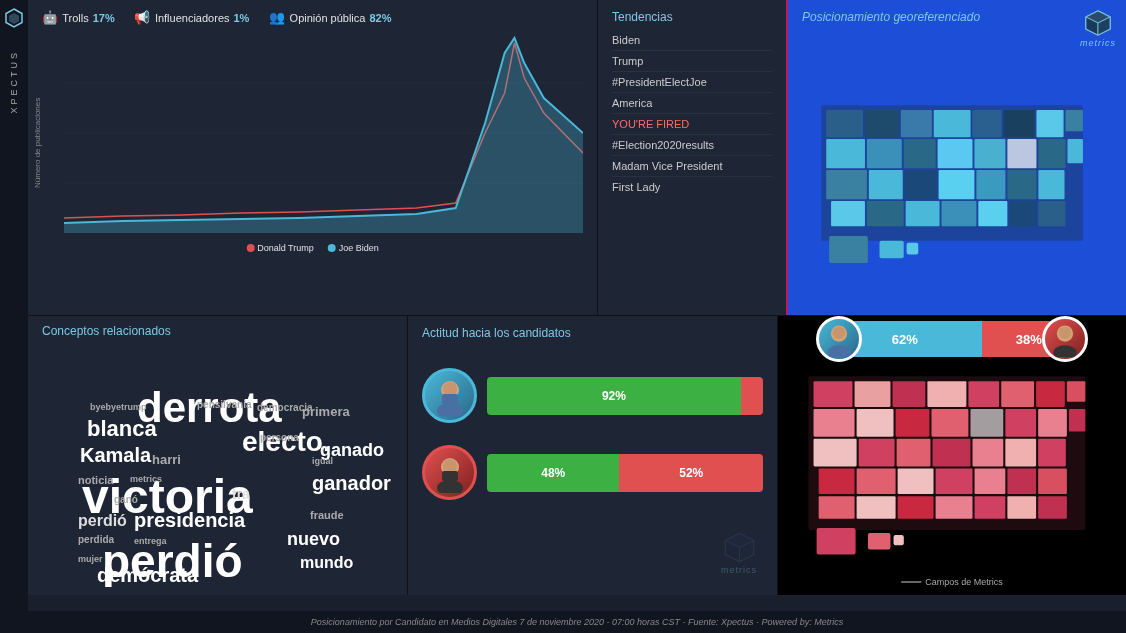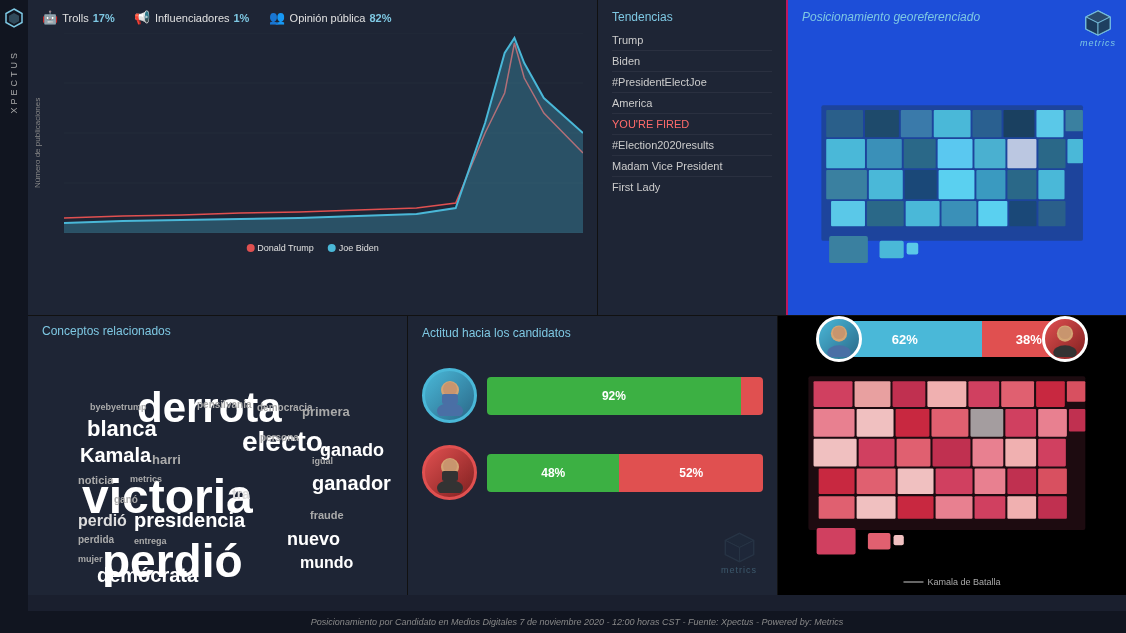--- a/index.html
+++ b/index.html
@@ -346,8 +346,8 @@
     <div class="tendencias-panel">
       <div class="panel-title">Tendencias</div>
       <div class="tendencias-list">
+        <div class="tendencias-item">Biden</div>
         <div class="tendencias-item">Trump</div>
-        <div class="tendencias-item">Biden</div>
         <div class="tendencias-item">#PresidentElectJoe</div>
         <div class="tendencias-item">America</div>
         <div class="tendencias-item" style="color:#ff6b6b;">YOU'RE FIRED</div>

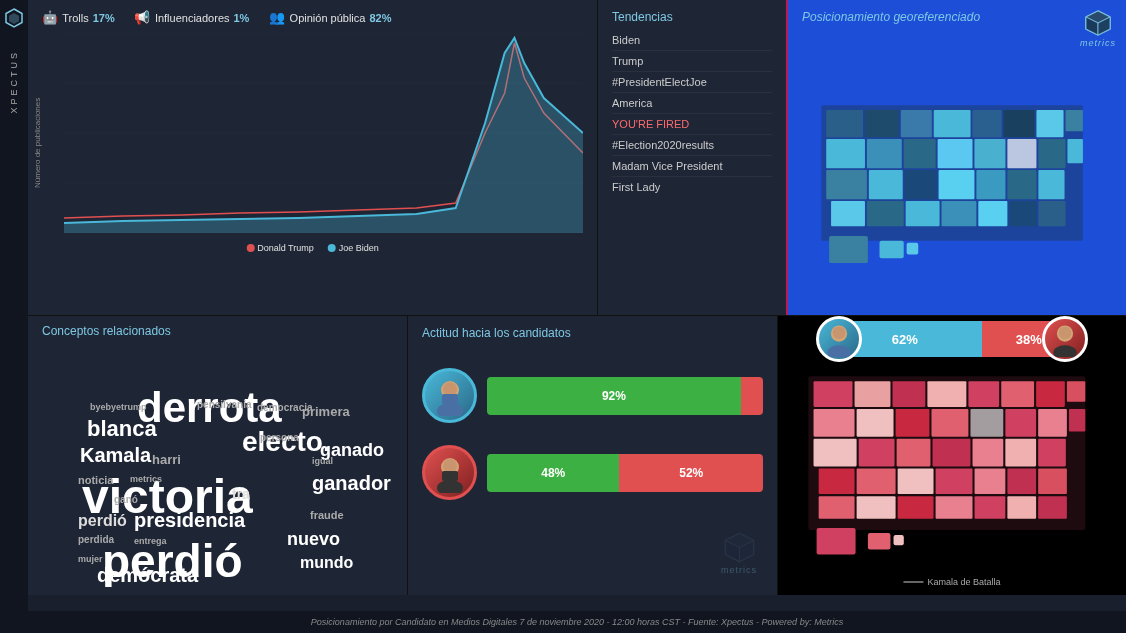--- a/index.html
+++ b/index.html
@@ -577,7 +577,7 @@
       
       <div class="campos-legend">
         <div class="campos-line"></div>
-        <span>Kamala de Batalla</span>
+        <span>Campos de Metrics</span>
       </div>
     </div>
   </div>

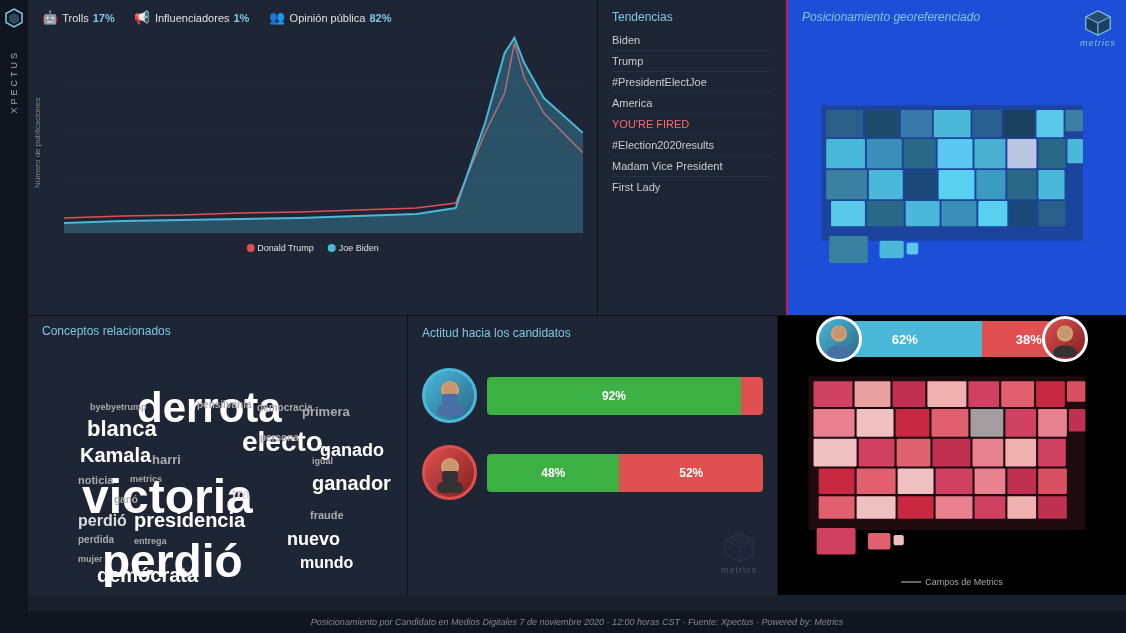--- a/index.html
+++ b/index.html
@@ -583,7 +583,7 @@
   </div>
 
   <div class="footer" style="position:absolute;bottom:0;left:0;right:0;height:22px;background:#111520;display:flex;align-items:center;justify-content:center;font-size:9px;color:#888;font-style:italic;">
-    <span>Posicionamiento por Candidato en Medios Digitales 7 de noviembre 2020 - 12:00 horas CST - Fuente: Xpectus - Powered by: Metrics</span>
+    <span>Posicionamiento por Candidato en Medios Digitales 7 de noviembre 2020 - 07:00 horas CST - Fuente: Xpectus - Powered by: Metrics</span>
   </div>
 
 </div>

